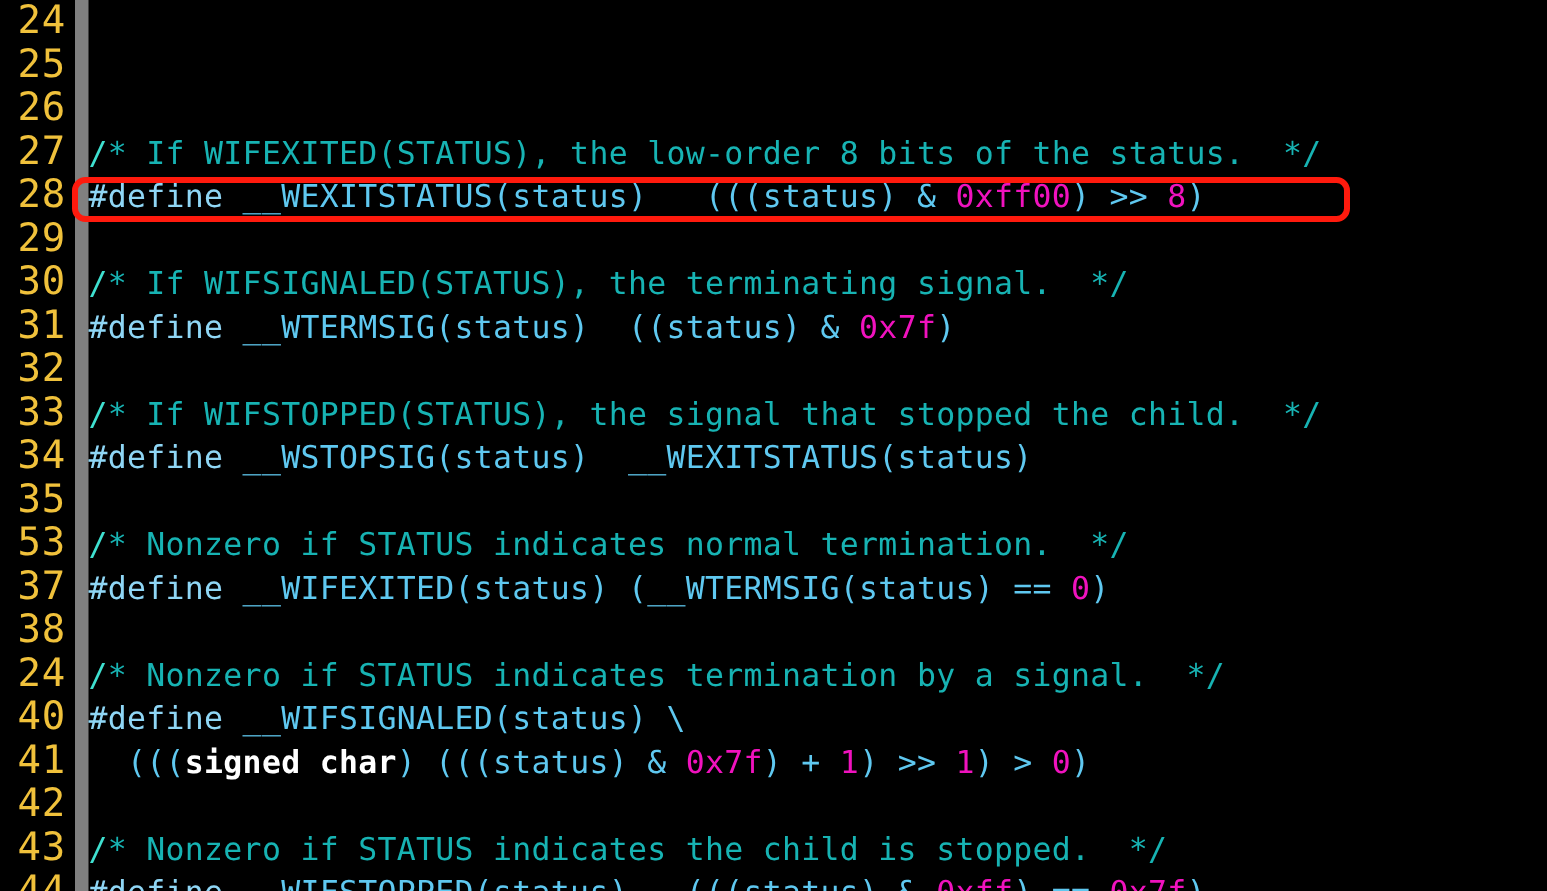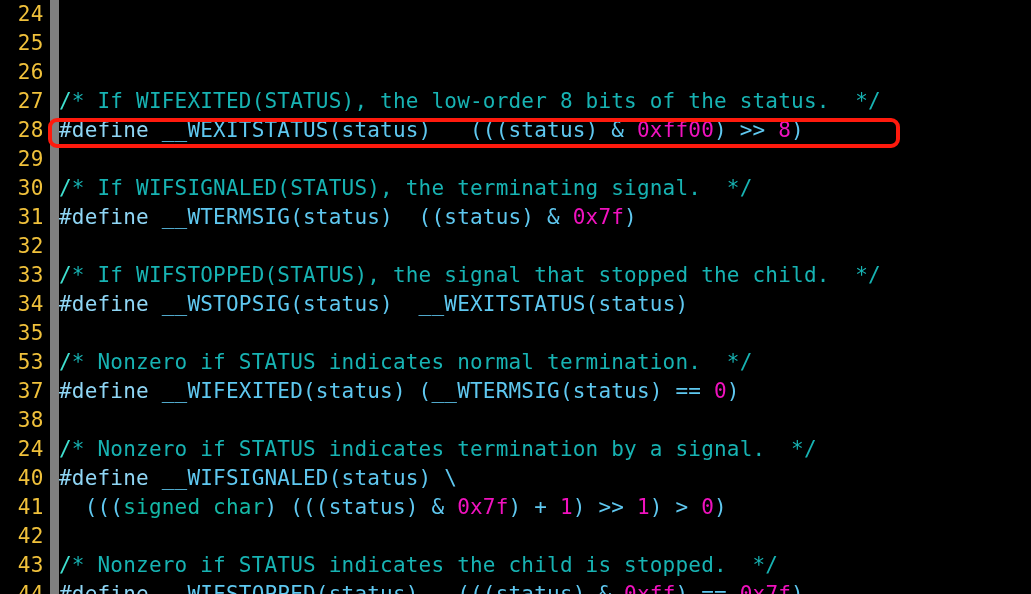--- a/index.html
+++ b/index.html
@@ -54,7 +54,7 @@
     min-width: 44px;
     text-align: right;
     color: #f0c13b;
-    font-size: 21px;
+    font-size: 26px;
     padding-right: 0px;
     letter-spacing: 0.5px;
     user-select: none;

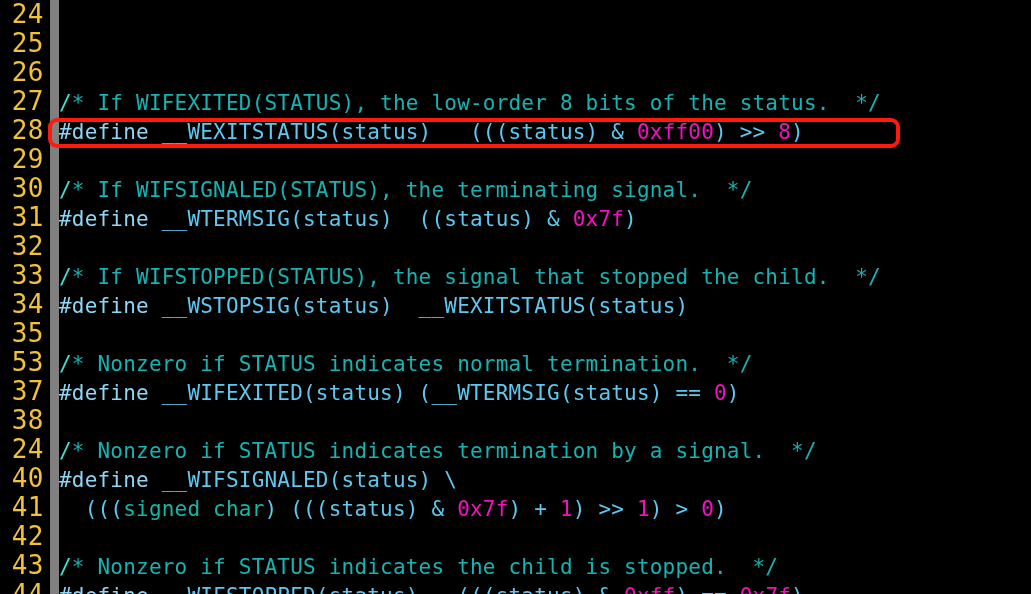--- a/index.html
+++ b/index.html
@@ -74,7 +74,7 @@
   .tok-pre      { color: #8fd6f5; }
   .tok-ident    { color: #5fc8f0; }
   .tok-num      { color: #f012be; }
-  .tok-type     { color: #14b8a6; }
+  .tok-type     { color: #ffffff; font-weight: bold; }
 
   
   .highlight-box {

